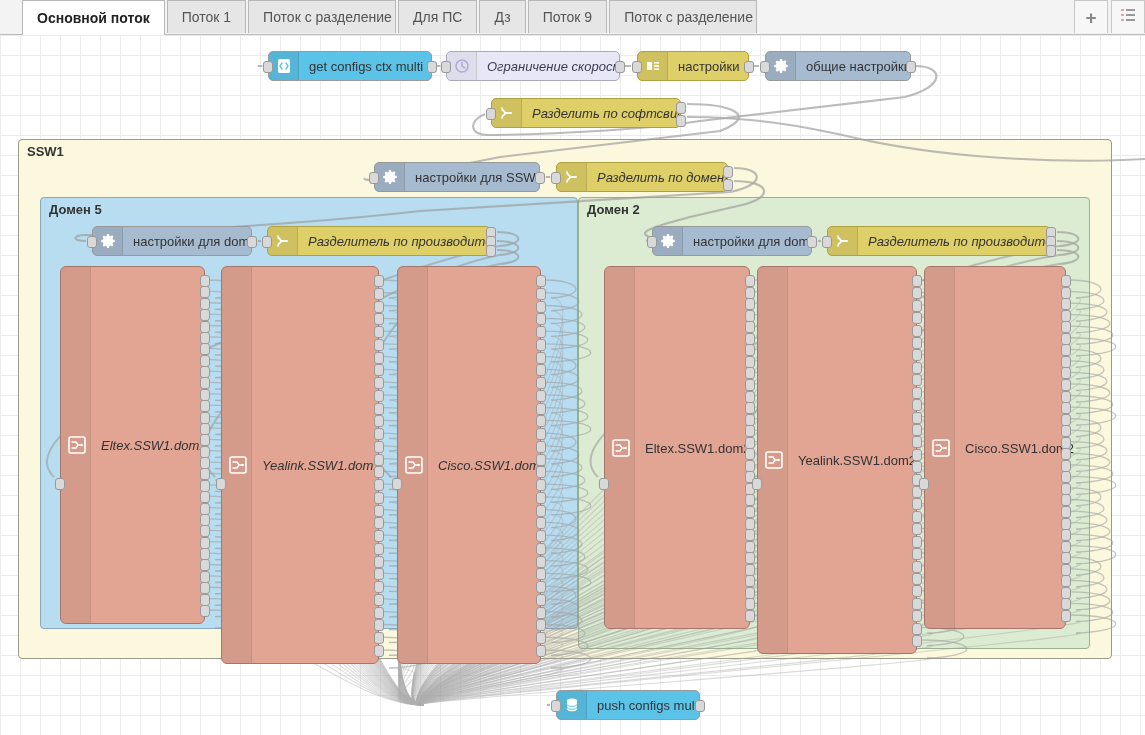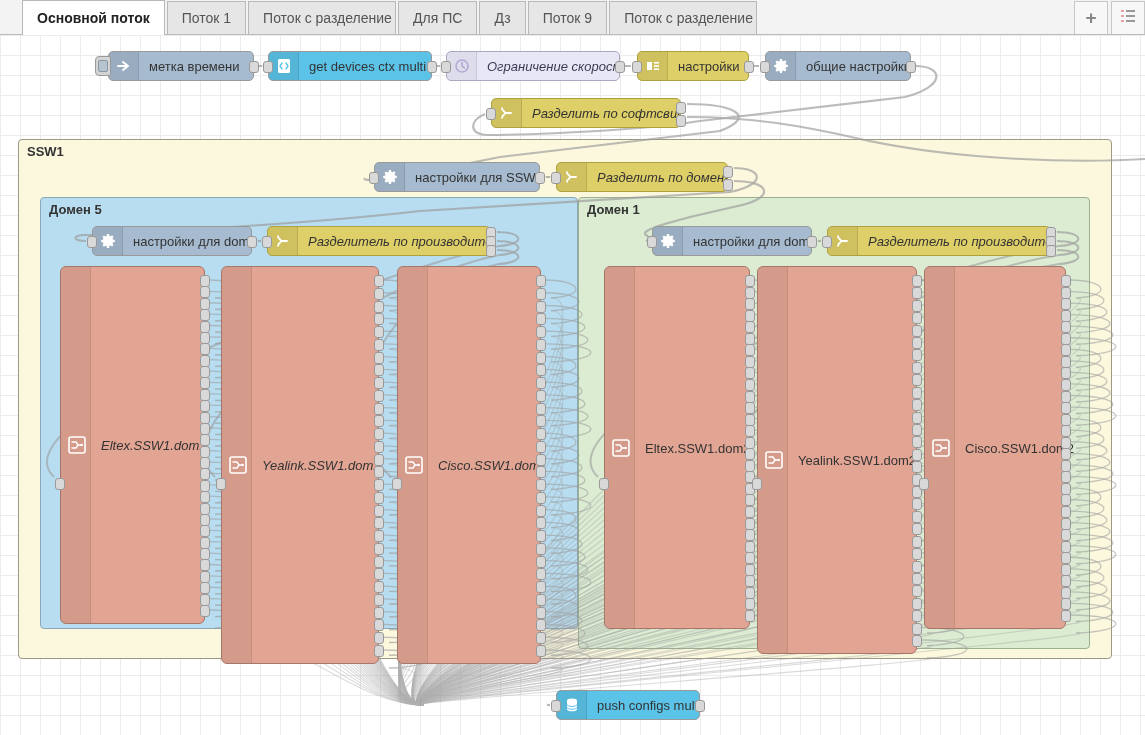--- a/index.html
+++ b/index.html
@@ -17,7 +17,7 @@
     position: absolute; left: 0; top: 0; width: 1145px; height: 35px;
     background: #f3f3f3;
     border-bottom: 1px solid #bbb;
-    display: flex; align-items: center;
+    display: flex; align-items: flex-start;
     z-index: 40;
   }
   .tab {

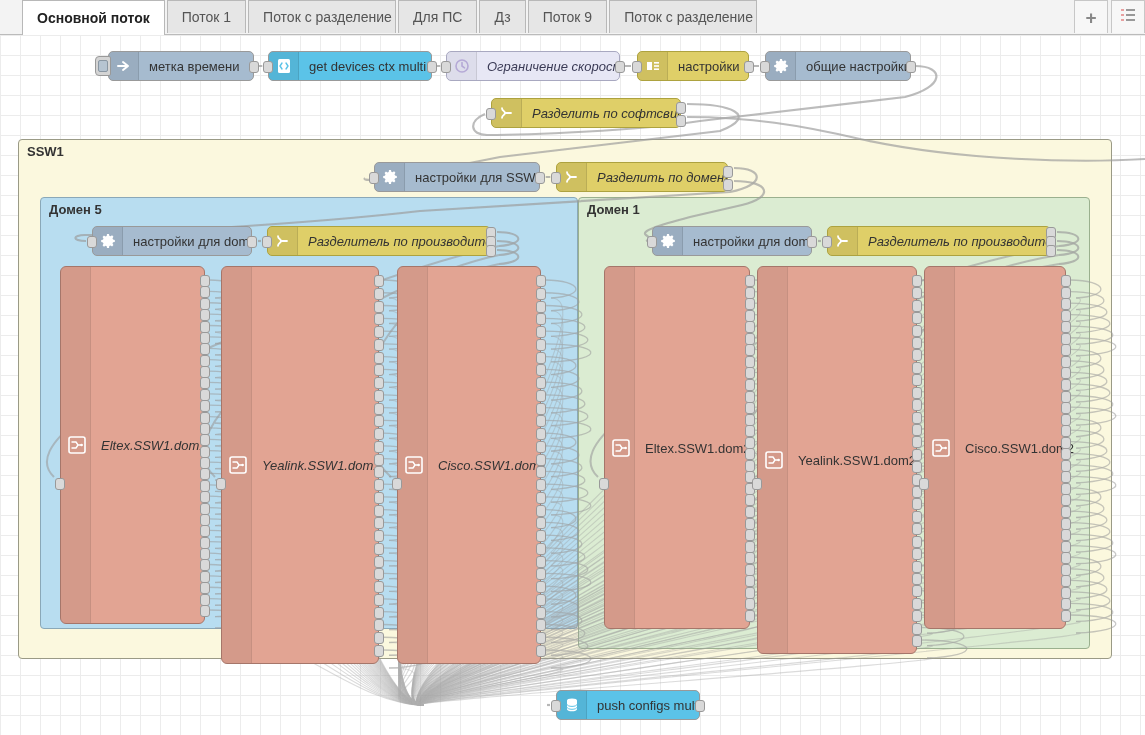--- a/index.html
+++ b/index.html
@@ -610,18 +610,6 @@
         </g>
     </svg>
 
-    <div class="node c-grey" style="left:108px; top:16px; width:146px; height:30px;">
-      <div class="injbtn">
-          <i></i>
-        </div>
-      <div class="nicon">
-        <svg width="16" height="16" viewBox="0 0 16 16">
-            <path d="M2 8h8M7 4l5 4-5 4" stroke="#fff" stroke-width="2" fill="none" stroke-linecap="round" stroke-linejoin="round"></path>
-          </svg>
-      </div>
-      <div class="nlabel">метка времени</div>
-      <div class="port out" style="top:9px;"></div>
-    </div>
 
     <div class="node c-lblue" style="left:268px; top:16px; width:164px; height:30px;">
       <div class="nicon">

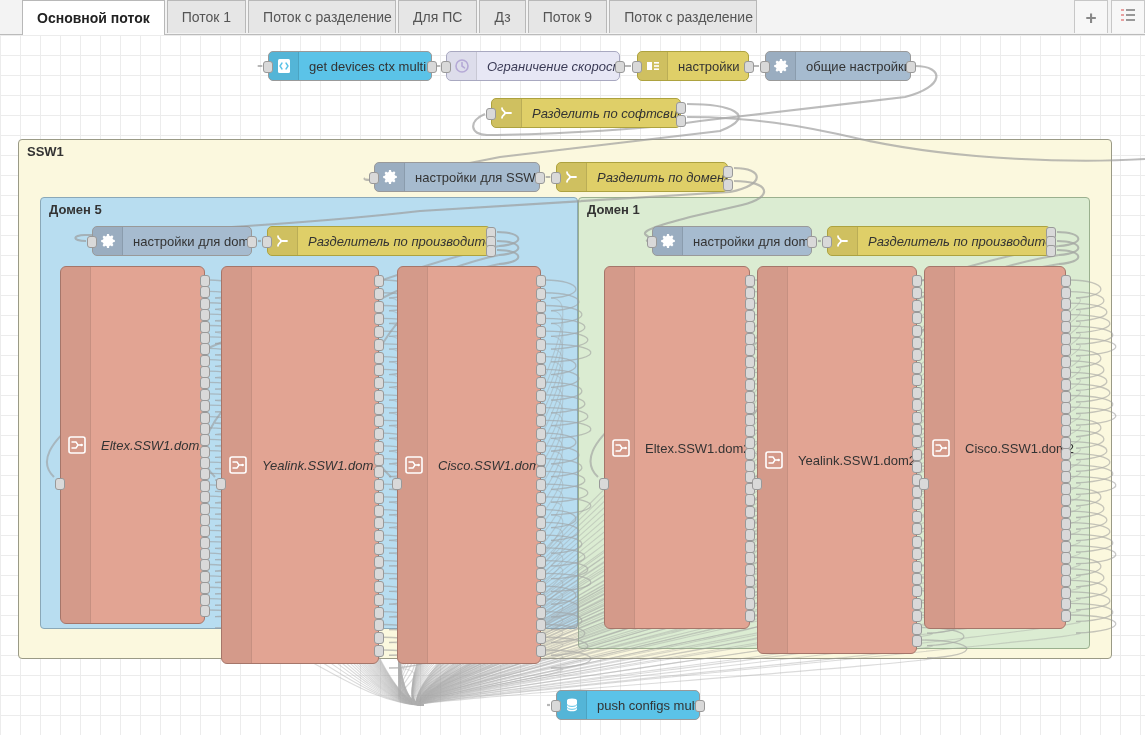--- a/index.html
+++ b/index.html
@@ -618,7 +618,7 @@
             <path d="M6 5L4 8l2 3M10 5l2 3-2 3" stroke="#5bc3e8" stroke-width="1.4" fill="none" stroke-linecap="round"></path>
           </svg>
       </div>
-      <div class="nlabel">get devices ctx multi</div>
+      <div class="nlabel">get configs ctx multi</div>
       <div class="port in" style="top:9px;"></div>
       <div class="port out" style="top:9px;"></div>
     </div>

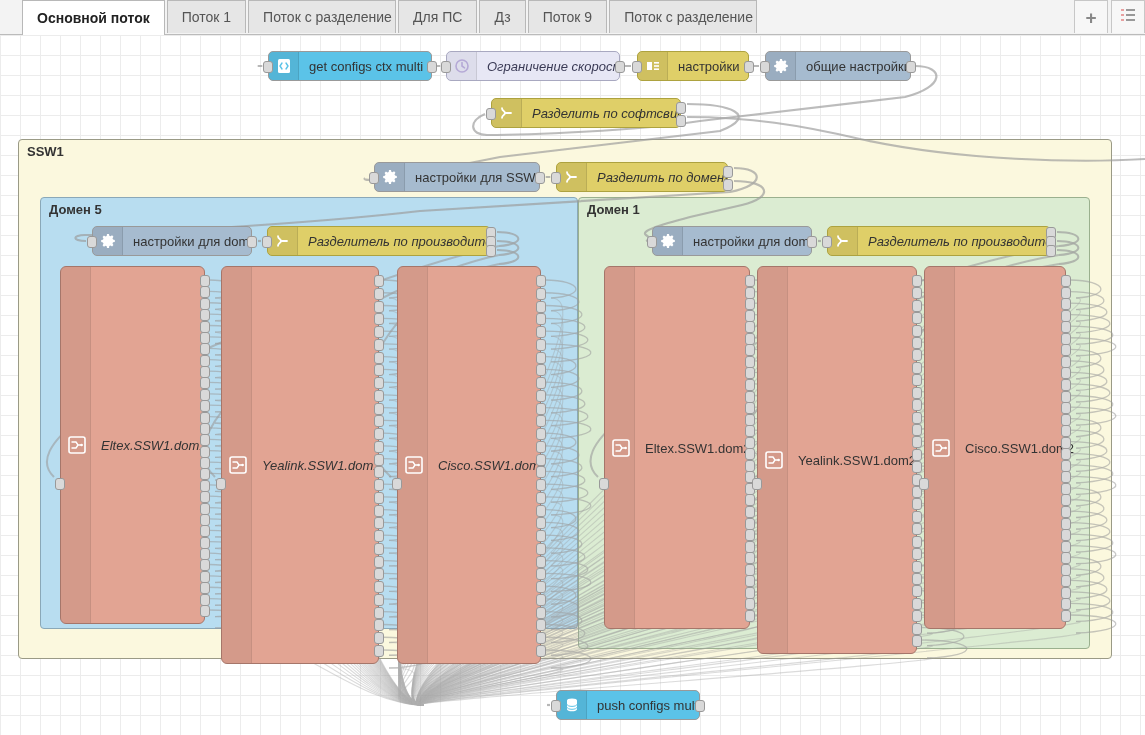--- a/index.html
+++ b/index.html
@@ -215,7 +215,7 @@
     </div>
 
     <div class="group" id="g-dom2" style="left:578px; top:162px; width:512px; height:452px; background:#dbecd2; border-color:#9ab08e;">
-      <div class="group-label">Домен 1</div>
+      <div class="group-label">Домен 2</div>
     </div>
 
     <svg id="wires">

